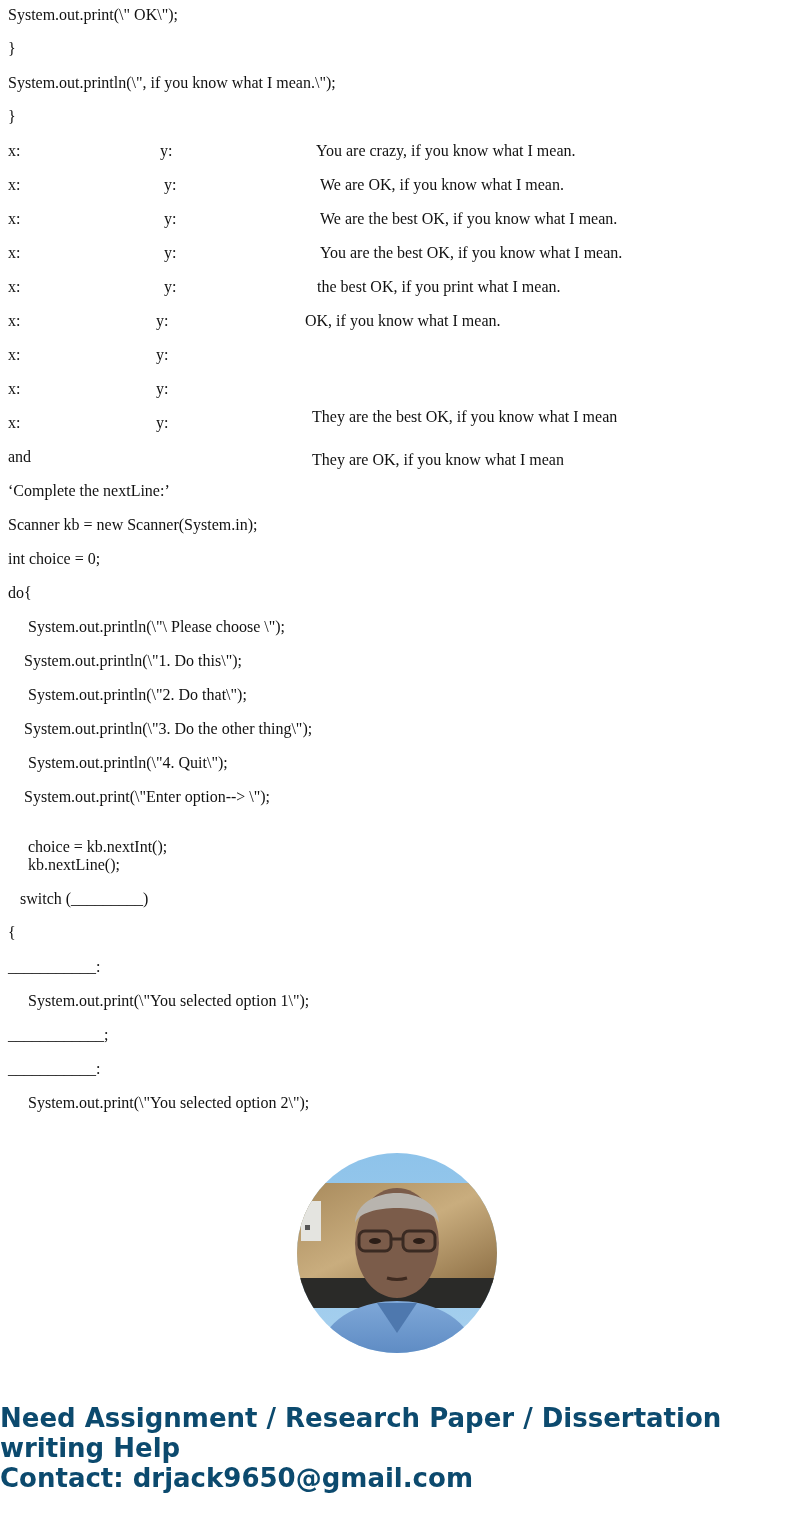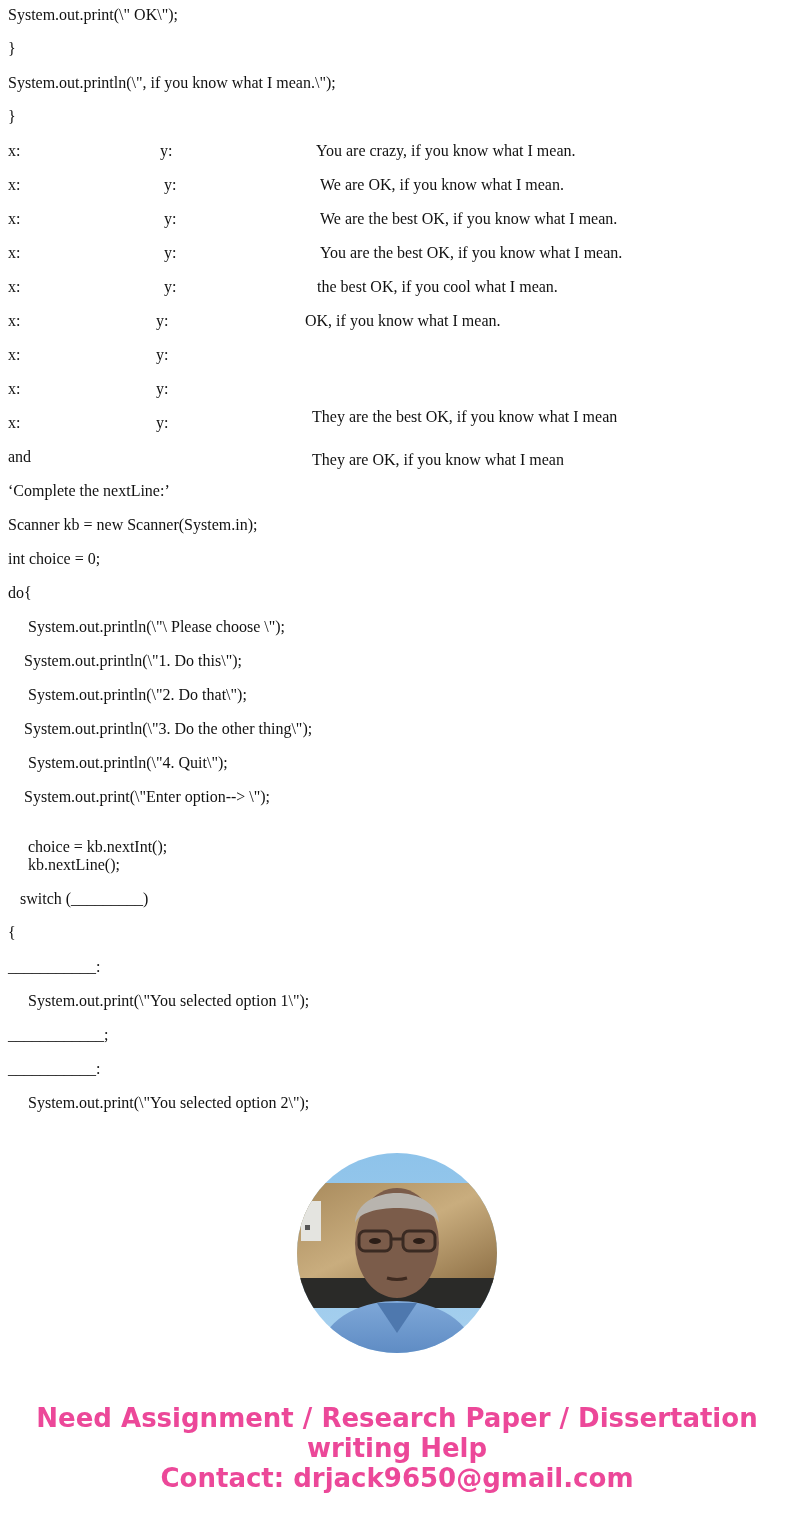--- a/index.html
+++ b/index.html
@@ -95,7 +95,7 @@
     <div class="xy-row" style="top: 278px;">
       <span style="left: 8px;">x:</span>
       <span style="left: 164px;">y:</span>
-      <span style="left: 317px;">the best OK, if you cool what I mean.</span>
+      <span style="left: 317px;">the best OK, if you print what I mean.</span>
     </div>
     <div class="xy-row" style="top: 312px;">
       <span style="left: 8px;">x:</span>

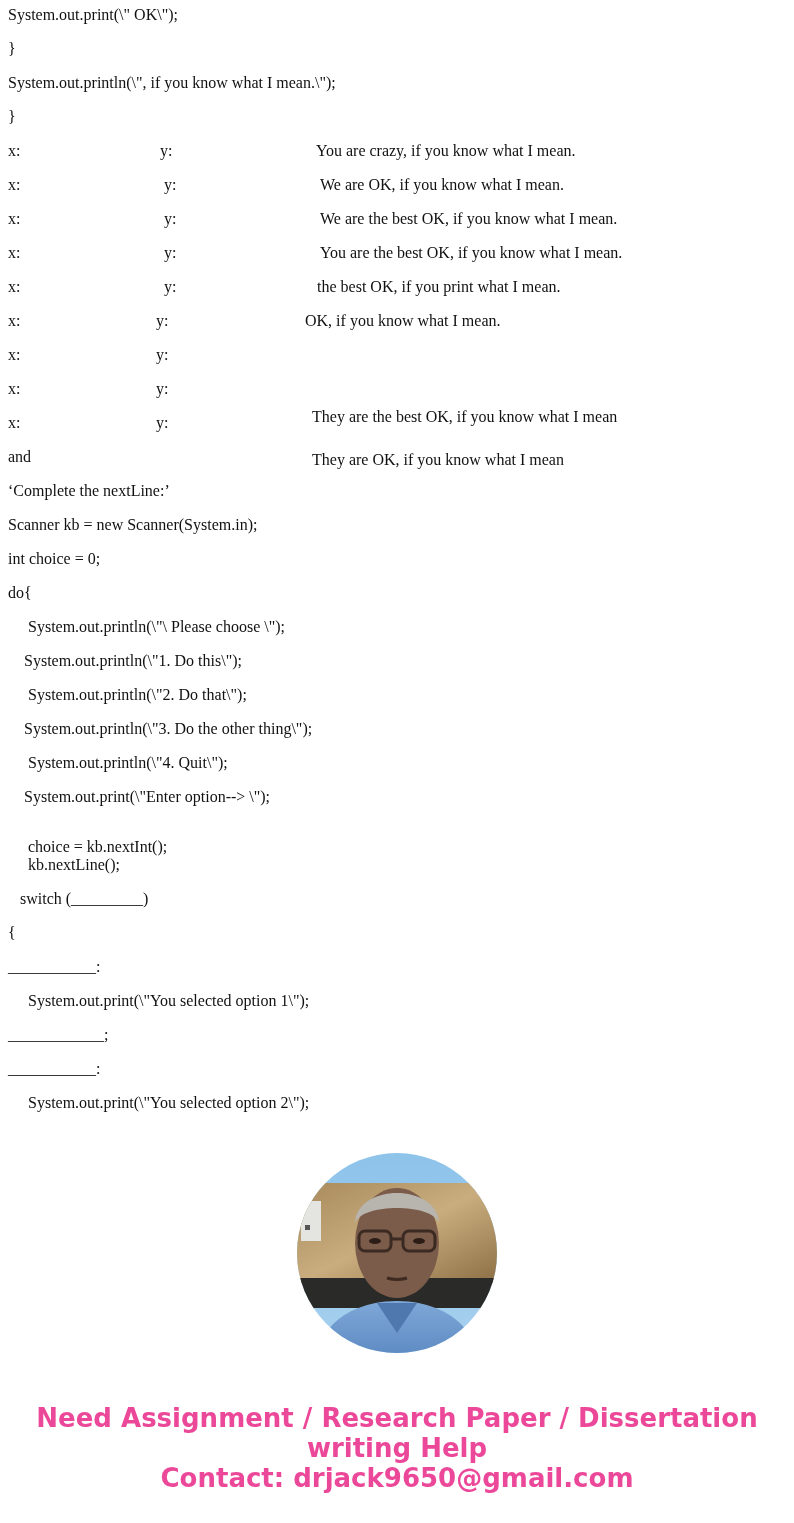--- a/index.html
+++ b/index.html
@@ -50,12 +50,12 @@
       left: 0;
       top: 1403px;
       width: 794px;
-      text-align: center;
+      text-align: left;
       font-family: "DejaVu Sans", "Liberation Sans", sans-serif;
       font-weight: bold;
       font-size: 26px;
       line-height: 30px;
-      color: #ec4899;
+      color: #0c4a6e;
     }
     .promo div { white-space: nowrap; }
   </style>

